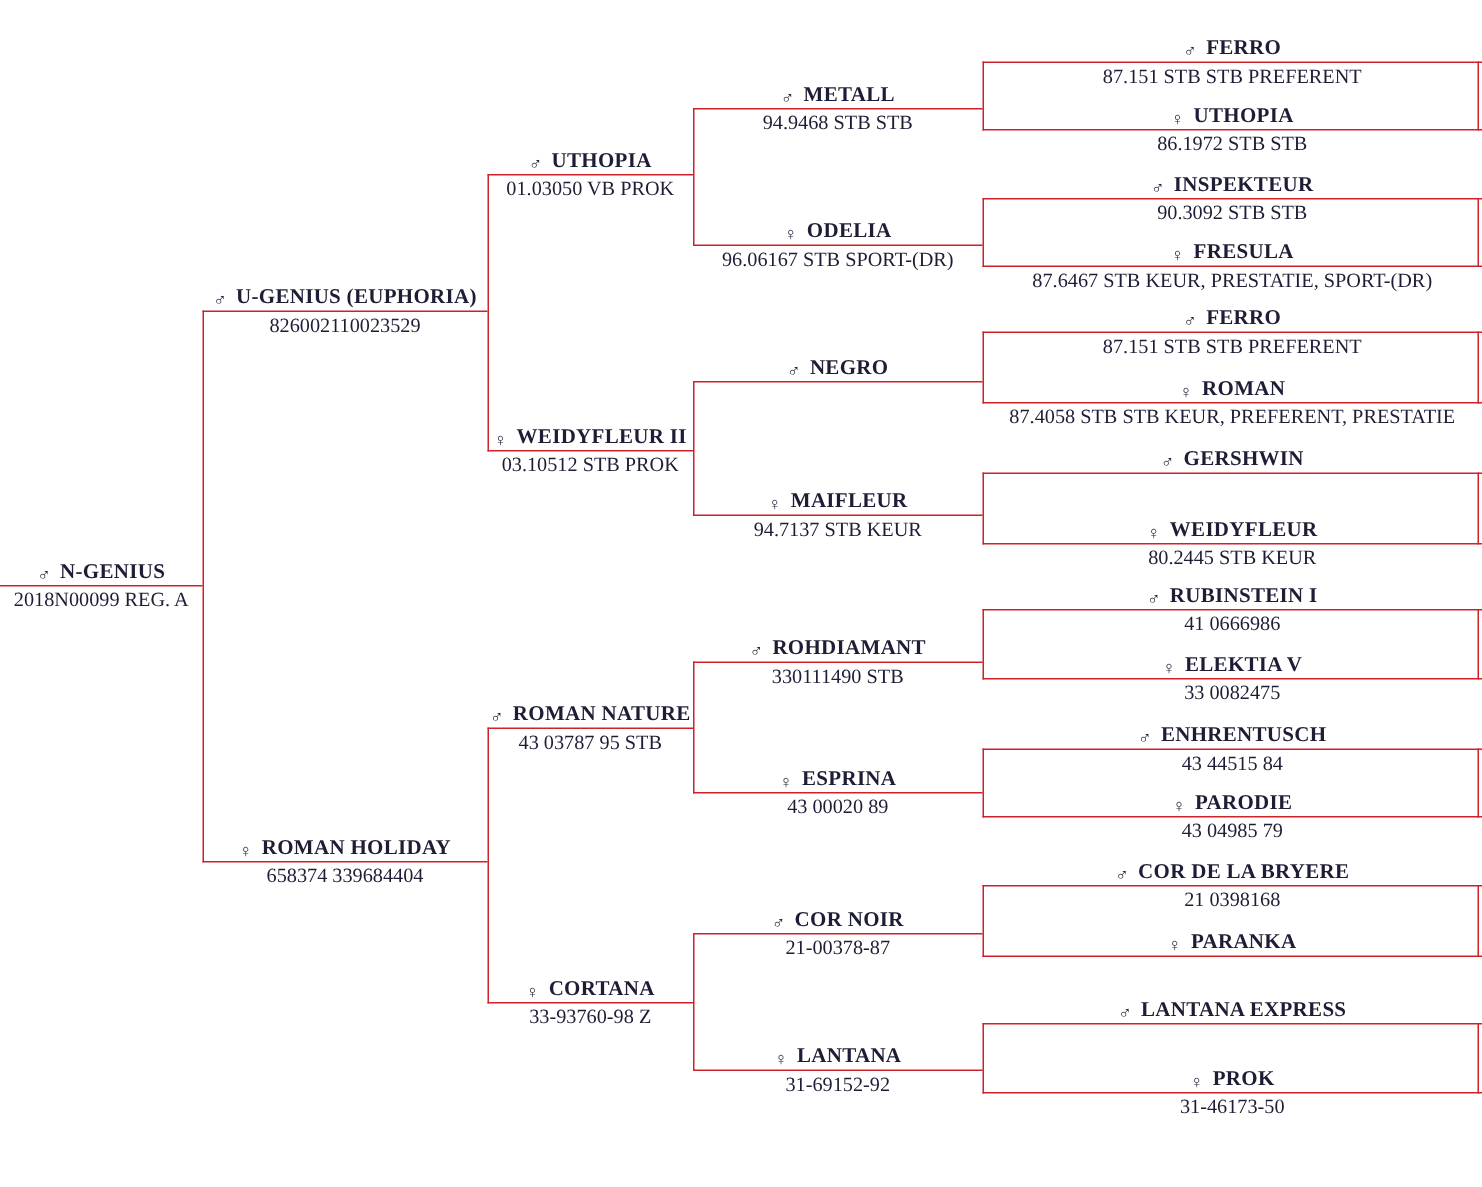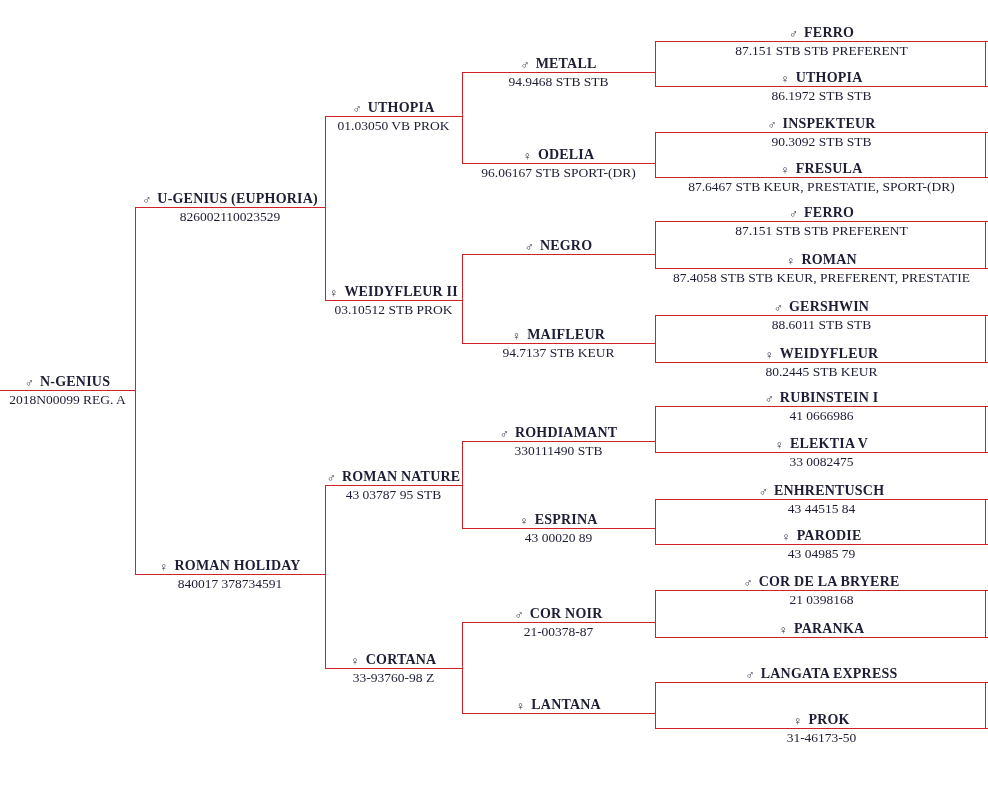--- a/index.html
+++ b/index.html
@@ -258,7 +258,6 @@
         <span class="sym">♂</span>
         <span>GERSHWIN</span>
       </div>
-    <div class="reg">88.6011 STB STB</div>
   </div>
   <div class="node" style="left:655px;top:342px;width:333px">
     <div class="nrow">

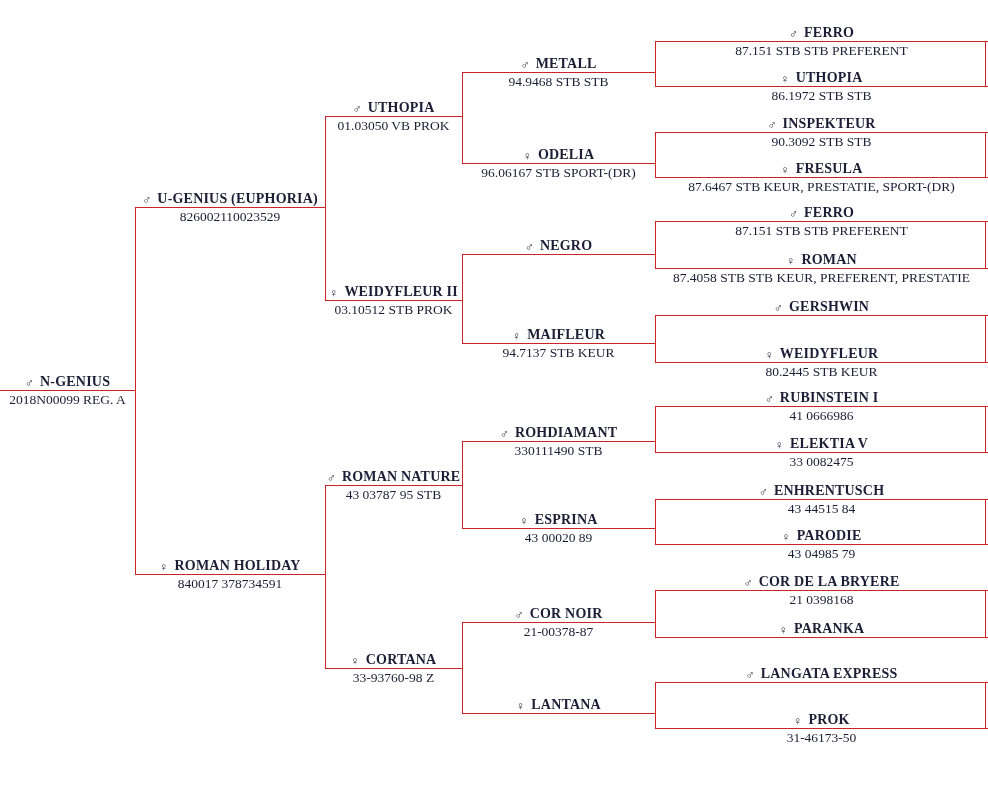--- a/index.html
+++ b/index.html
@@ -124,7 +124,7 @@
         <span class="sym">♀</span>
         <span>ROMAN HOLIDAY</span>
       </div>
-    <div class="reg">840017 378734591</div>
+    <div class="reg">658374 339684404</div>
   </div>
 
   <div class="node" style="left:325px;top:96px;width:137px">

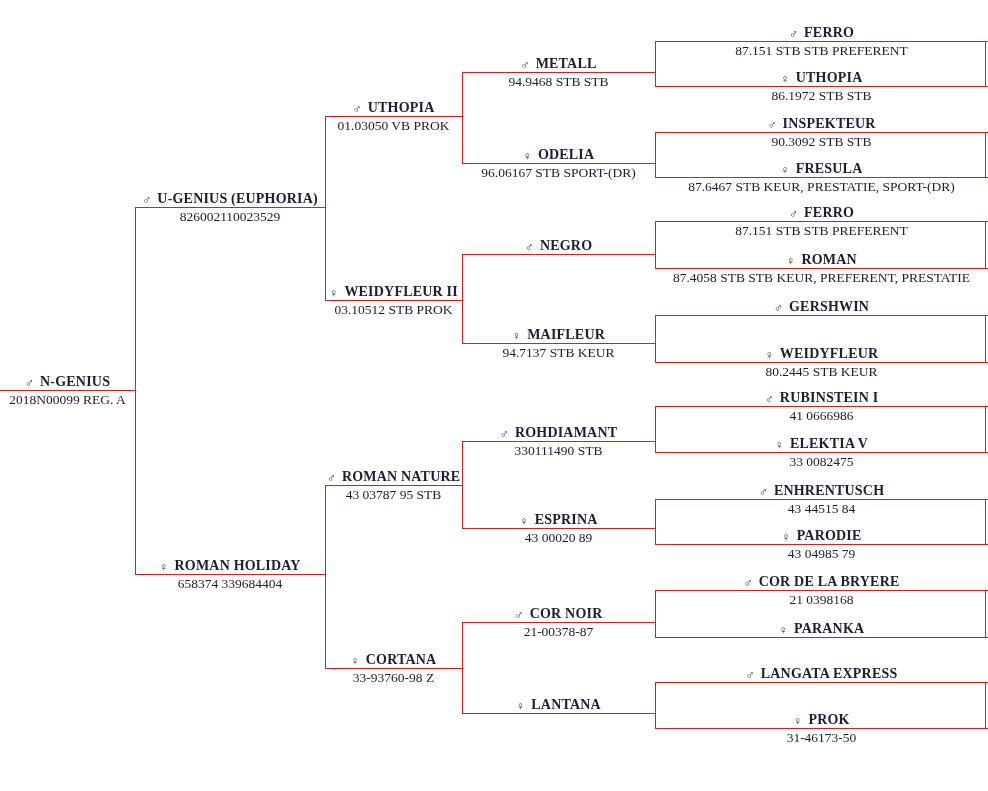--- a/index.html
+++ b/index.html
@@ -310,7 +310,7 @@
   <div class="node" style="left:655px;top:662px;width:333px">
     <div class="nrow">
         <span class="sym">♂</span>
-        <span>LANGATA EXPRESS</span>
+        <span>LANTANA EXPRESS</span>
       </div>
   </div>
   <div class="node" style="left:655px;top:708px;width:333px">

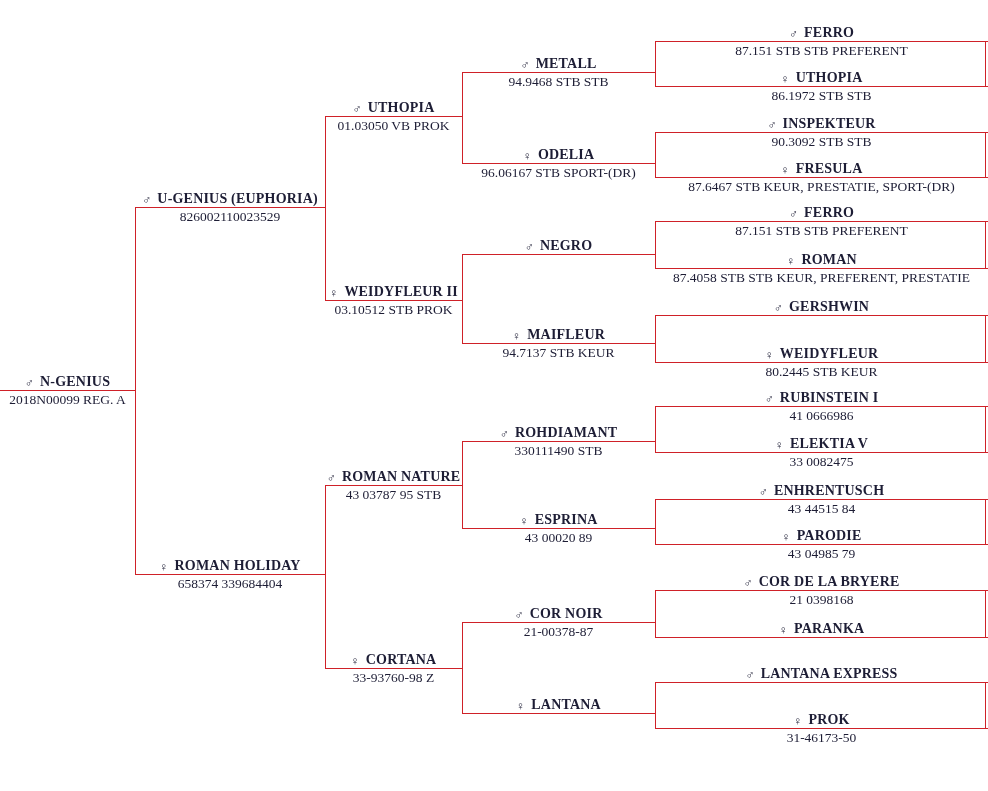--- a/index.html
+++ b/index.html
@@ -209,6 +209,7 @@
         <span class="sym">♀</span>
         <span>LANTANA</span>
       </div>
+    <div class="reg">31-69152-92</div>
   </div>
 
   <div class="node" style="left:655px;top:21px;width:333px">

